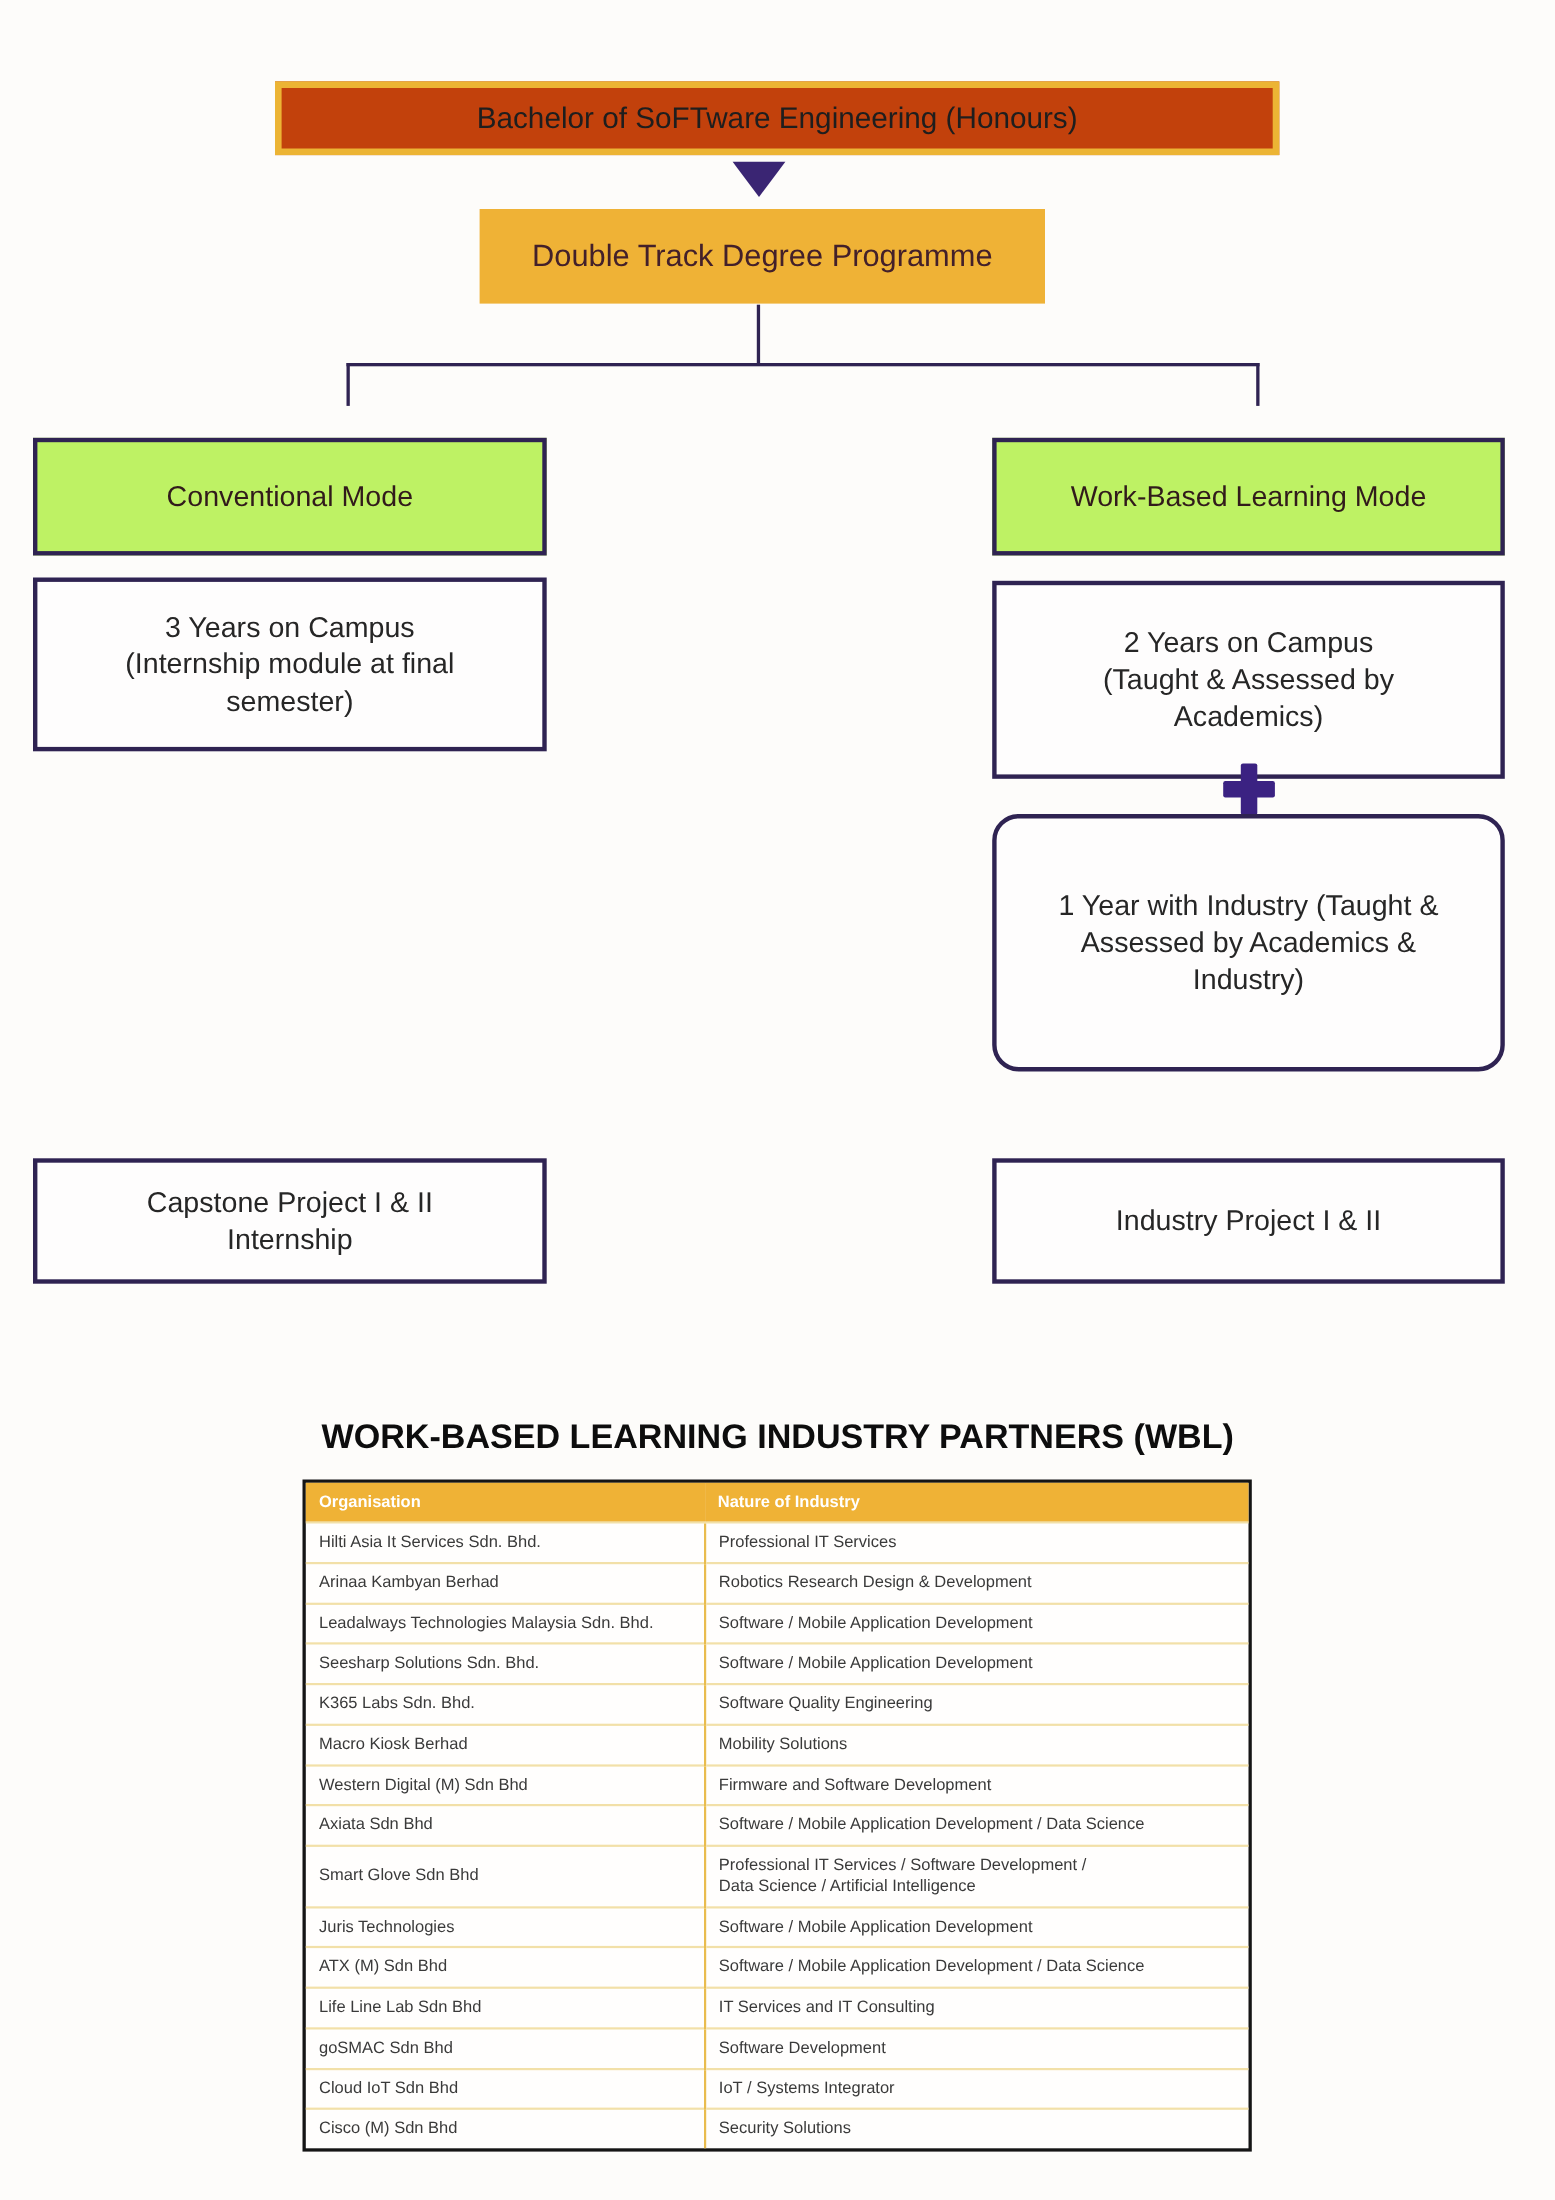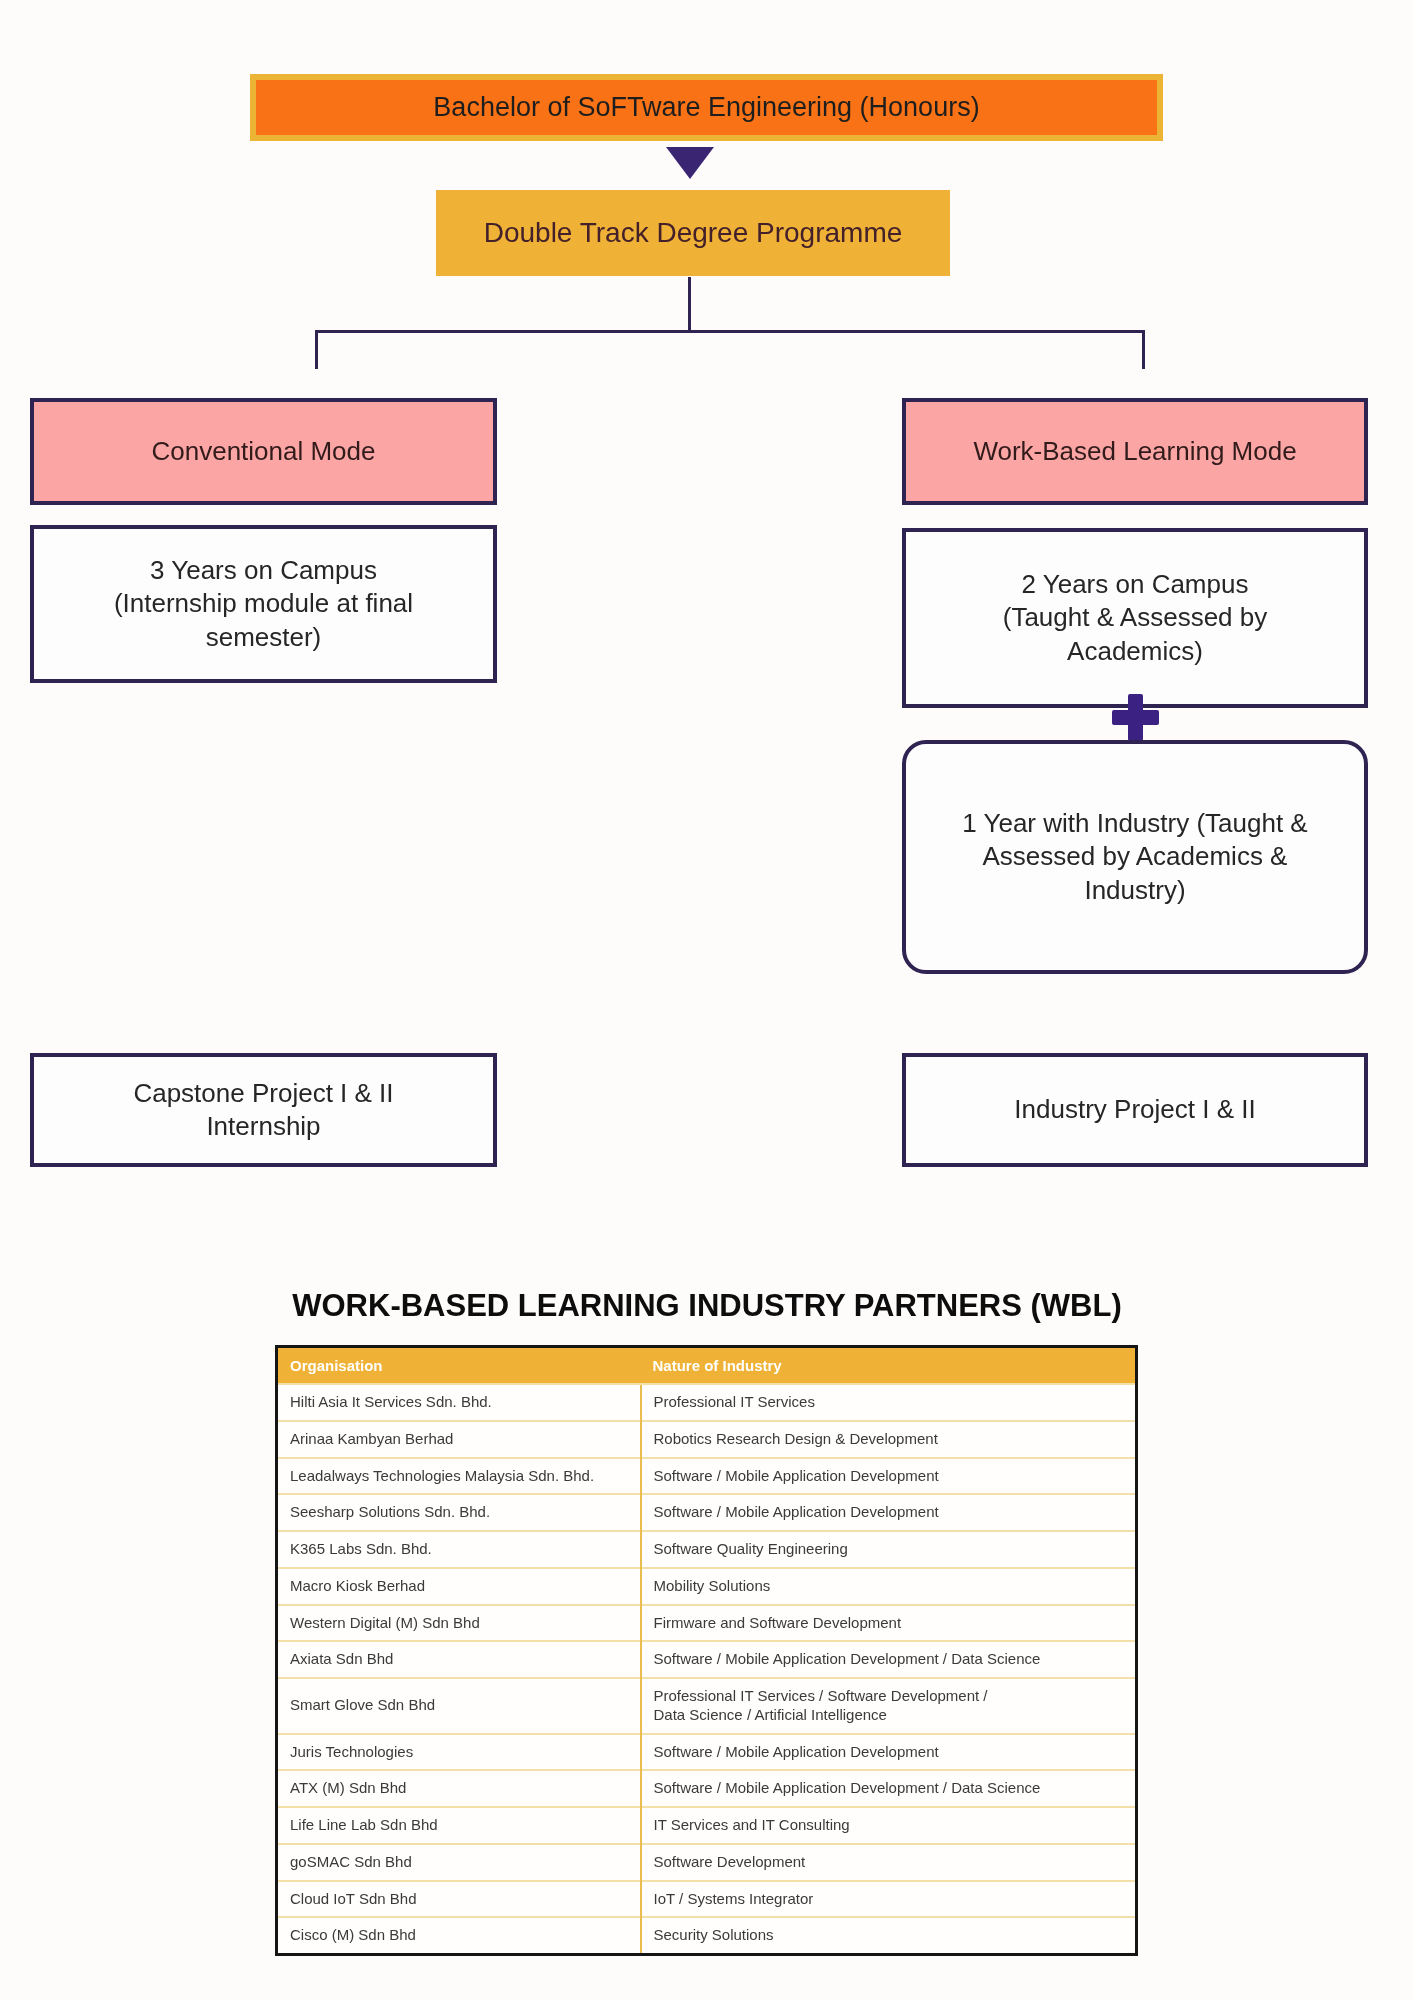--- a/index.html
+++ b/index.html
@@ -23,7 +23,7 @@
   }
   .root-box {
     left:250px; top:74px; width:913px; height:67px;
-    background:#f97316;
+    background:#c2410c;
     border:6px solid #ECB434;
     font-size:27px; color:#1e1e1e;
   }

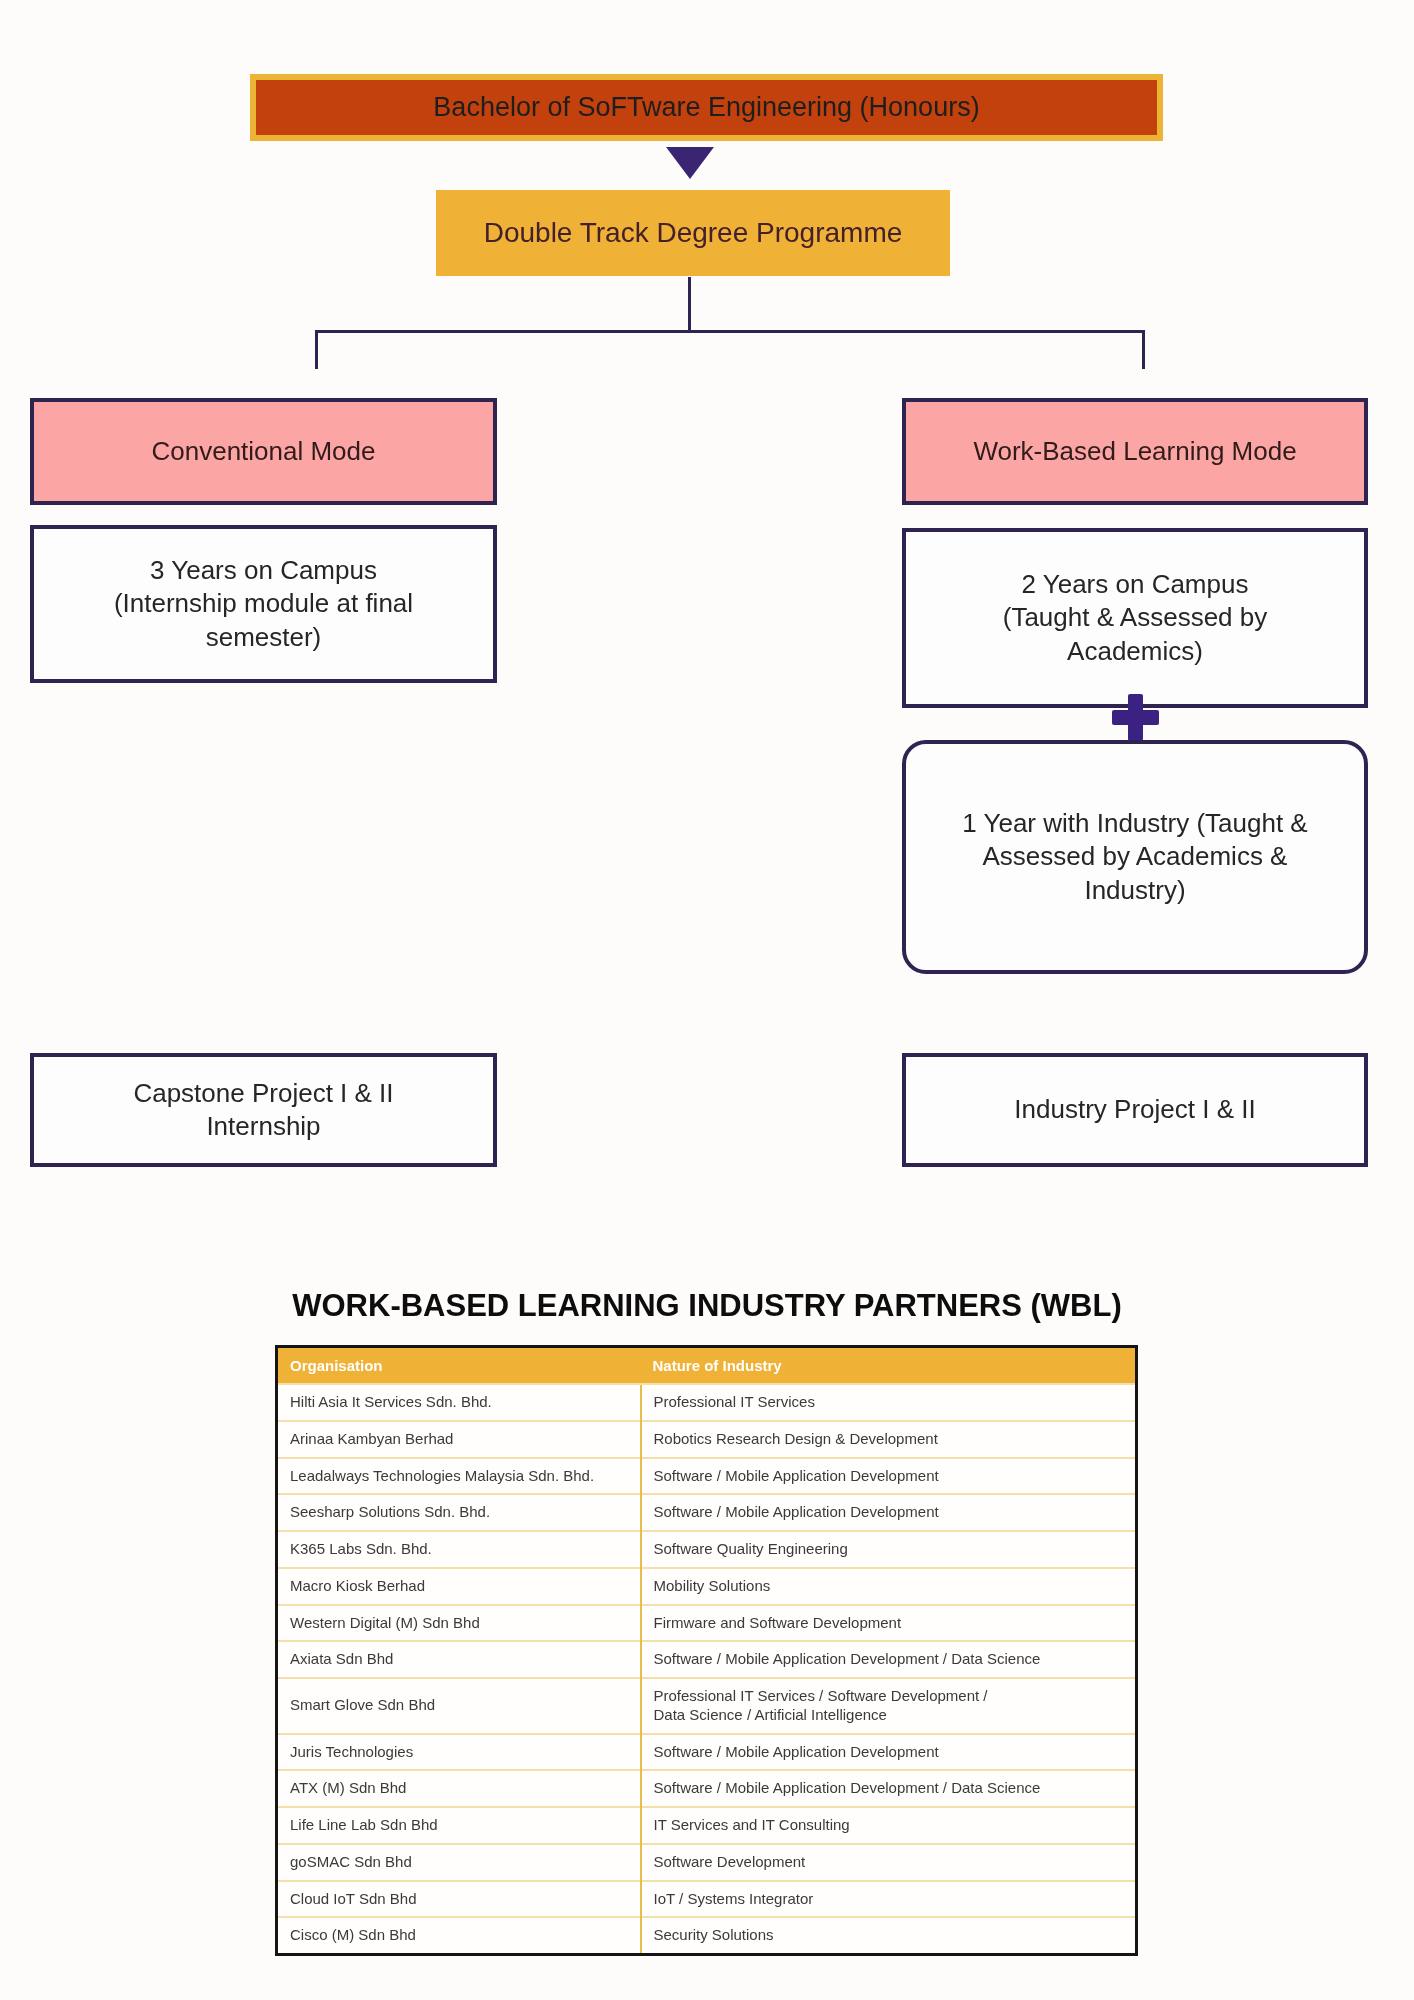--- a/index.html
+++ b/index.html
@@ -33,7 +33,7 @@
     font-size:28px; color:#43202a;
   }
   .mode-box {
-    background:#fca5a5;
+    background:#bef264;
     border:4px solid #2F2352;
     font-size:26px; color:#311b1b;
   }

